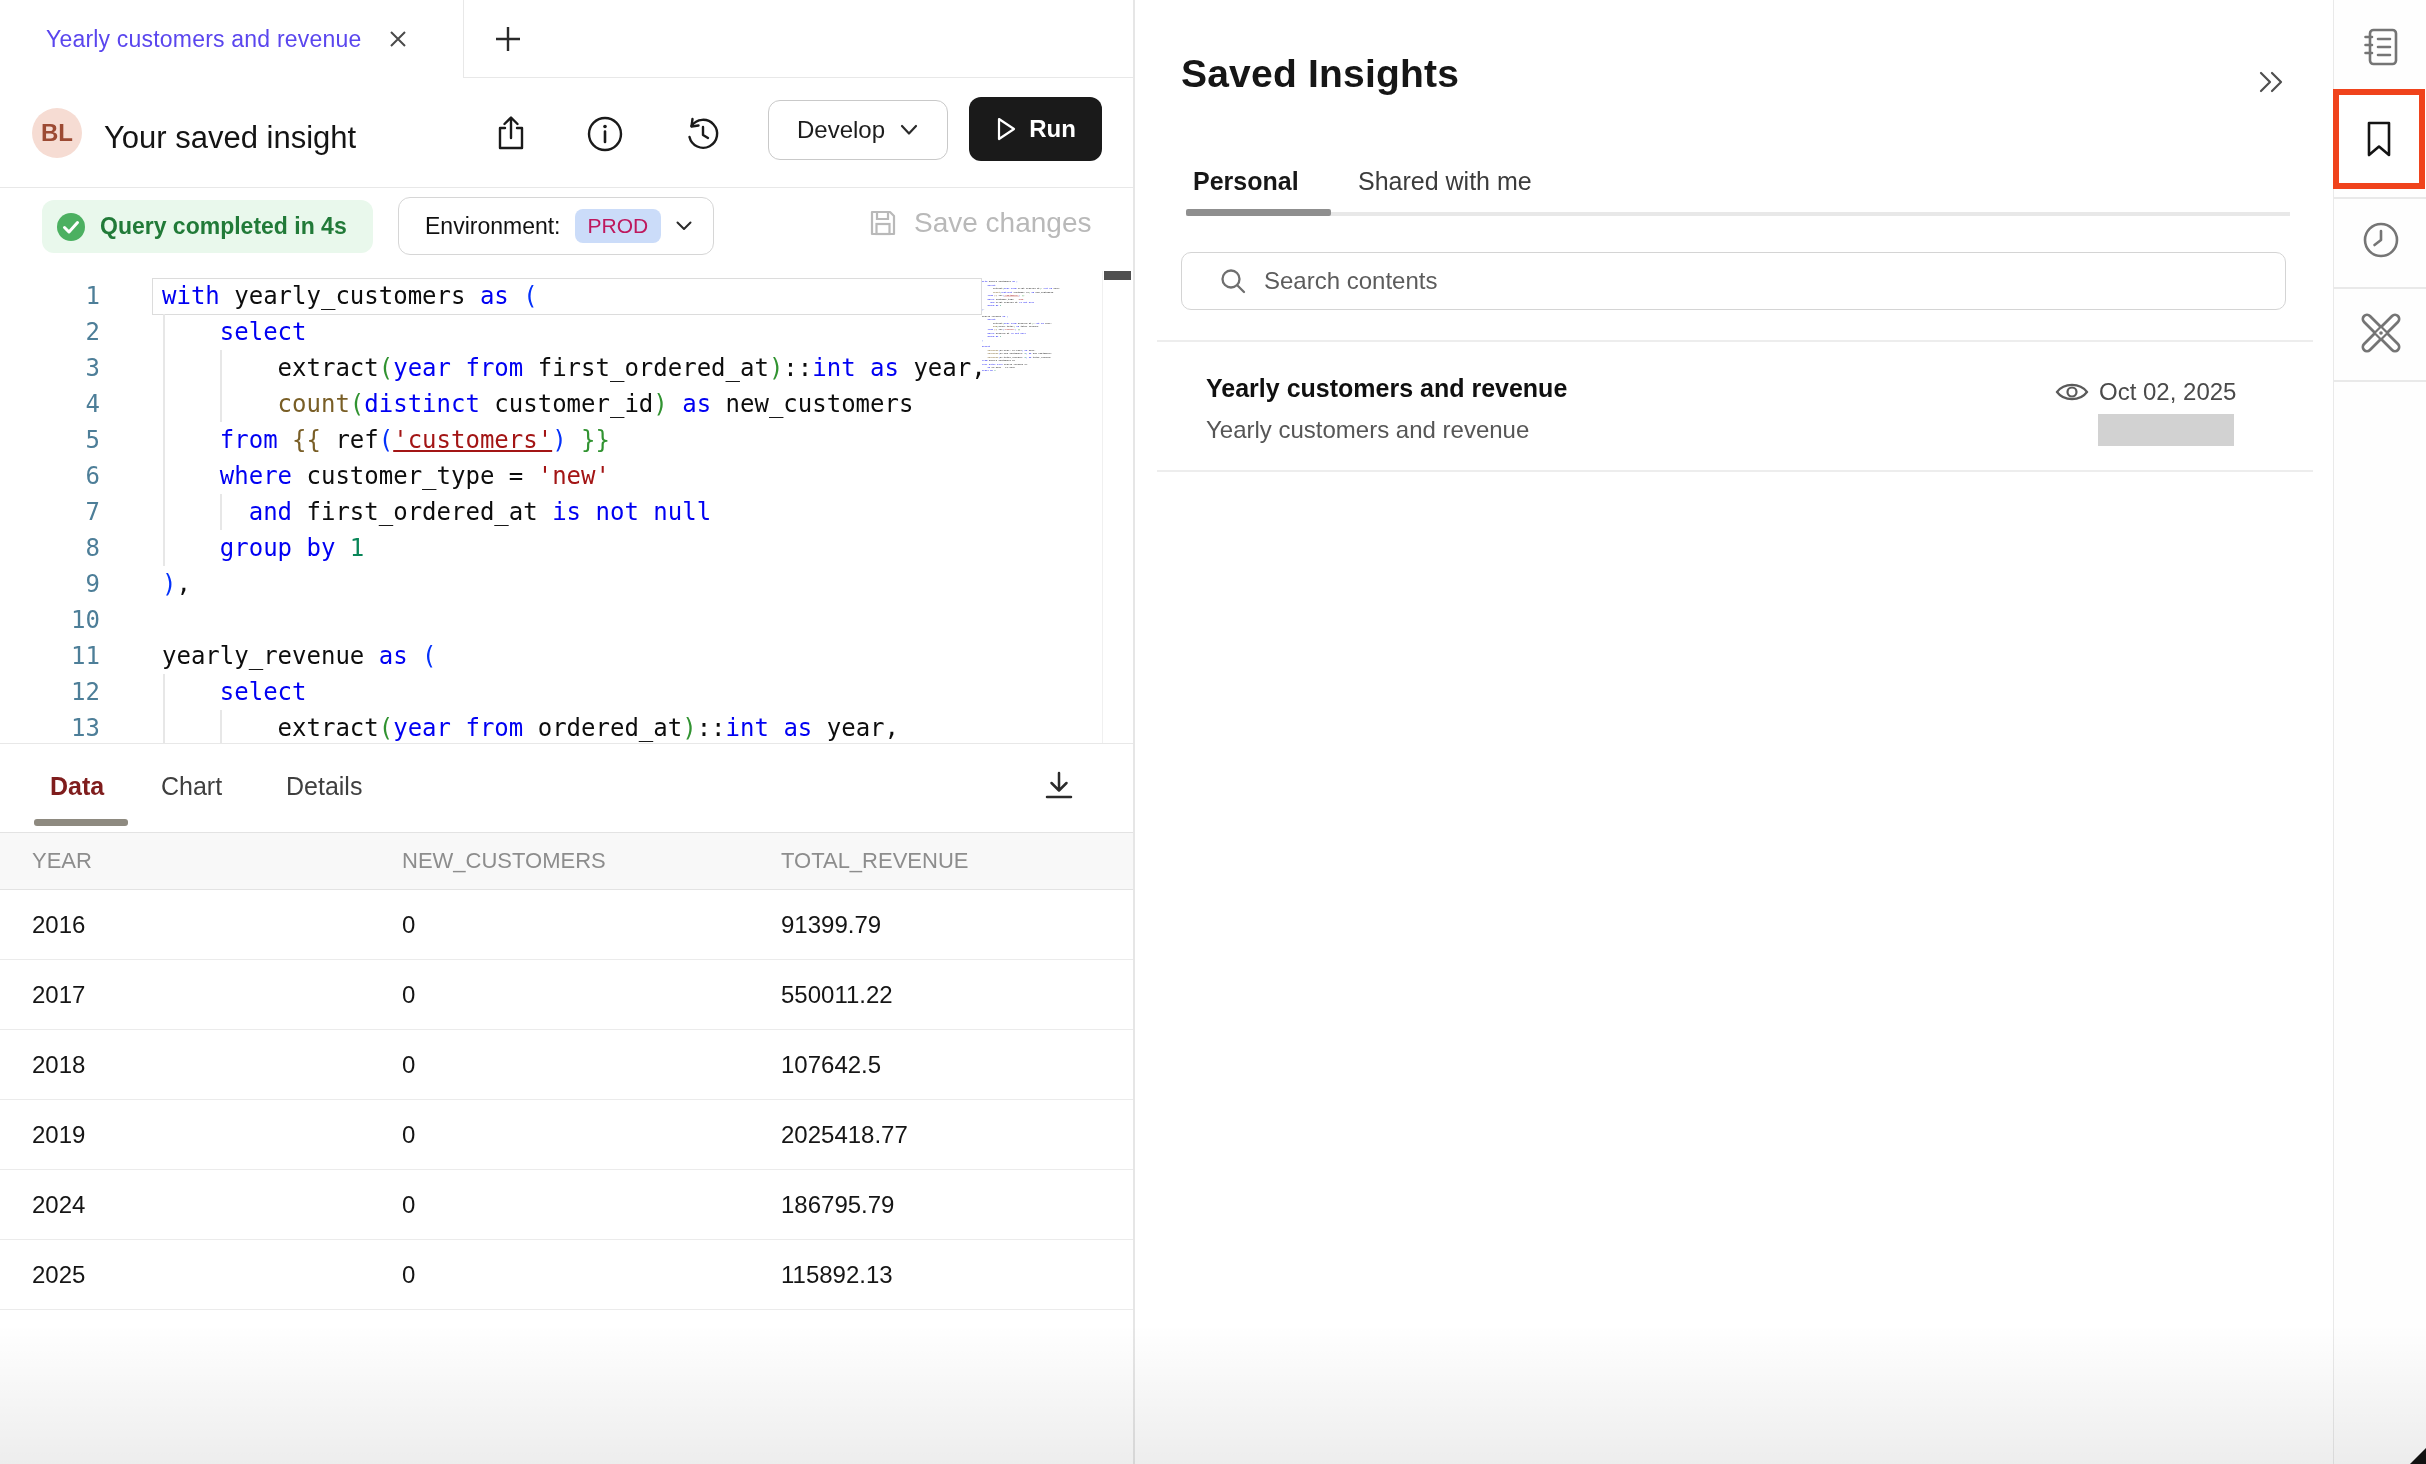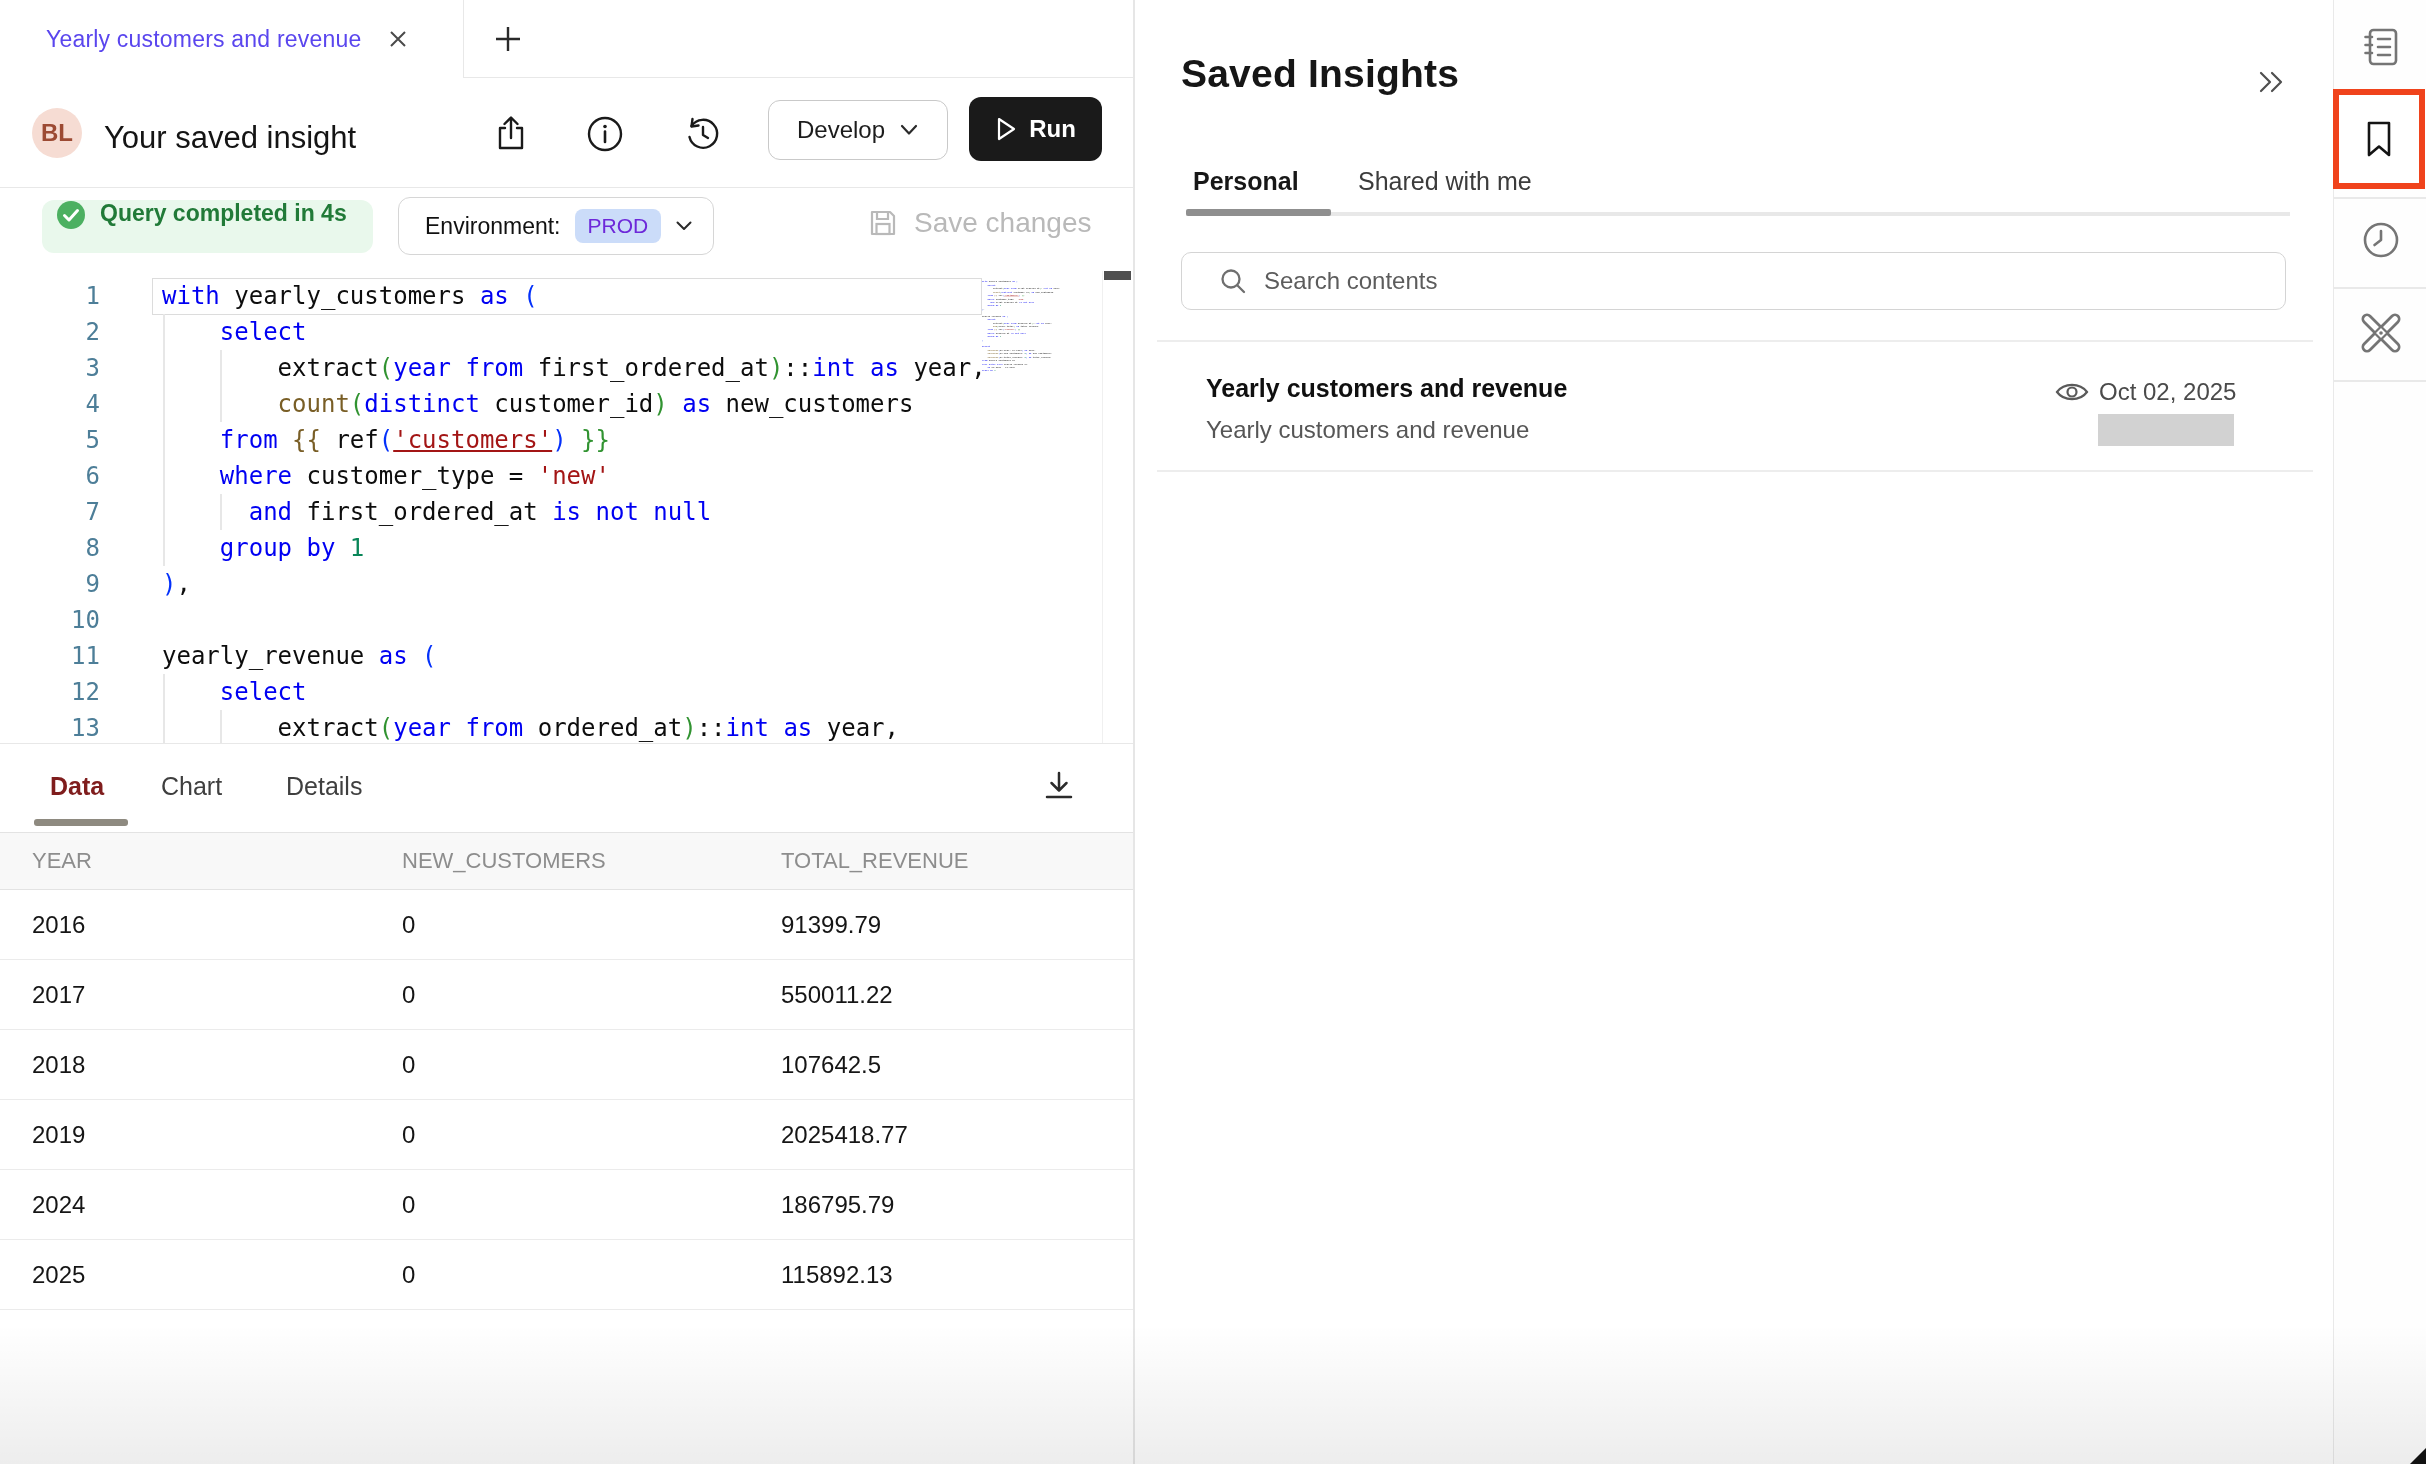--- a/index.html
+++ b/index.html
@@ -20,7 +20,7 @@
   .icon-btn { position:absolute; top:112px; width:44px; height:44px; display:flex; align-items:center; justify-content:center; }
   .develop-btn { position:absolute; left:768px; top:100px; width:180px; height:60px; border:1.5px solid #c9c9c9; border-radius:12px; background:#fff; display:flex; align-items:center; justify-content:center; gap:14px; font-size:24px; color:#1c1c1c; cursor:pointer; }
   .run-btn { position:absolute; left:969px; top:97px; width:133px; height:64px; border:none; border-radius:12px; background:#1a1a1a; color:#fff; display:flex; align-items:center; justify-content:center; gap:12px; font-size:24px; font-weight:600; cursor:pointer; }
-  .status-pill { position:absolute; left:42px; top:200px; height:53px; padding:0 26px 0 14px; border-radius:12px; background:#e9f8ec; display:flex; gap:14px; }
+  .status-pill { position:absolute; left:42px; top:200px; height:53px; padding:0 26px 0 14px; border-radius:12px; background:#e9f8ec; display:flex; align-items:center; gap:14px; }
   .status-pill span { color:#217a38; font-size:23px; font-weight:600; }
   .env-box { position:absolute; left:398px; top:197px; height:58px; padding:0 20px 0 26px; border:1.5px solid #d6d6d6; border-radius:12px; background:#fff; display:flex; align-items:center; gap:14px; cursor:pointer; }
   .env-label { font-size:23px; color:#111; }

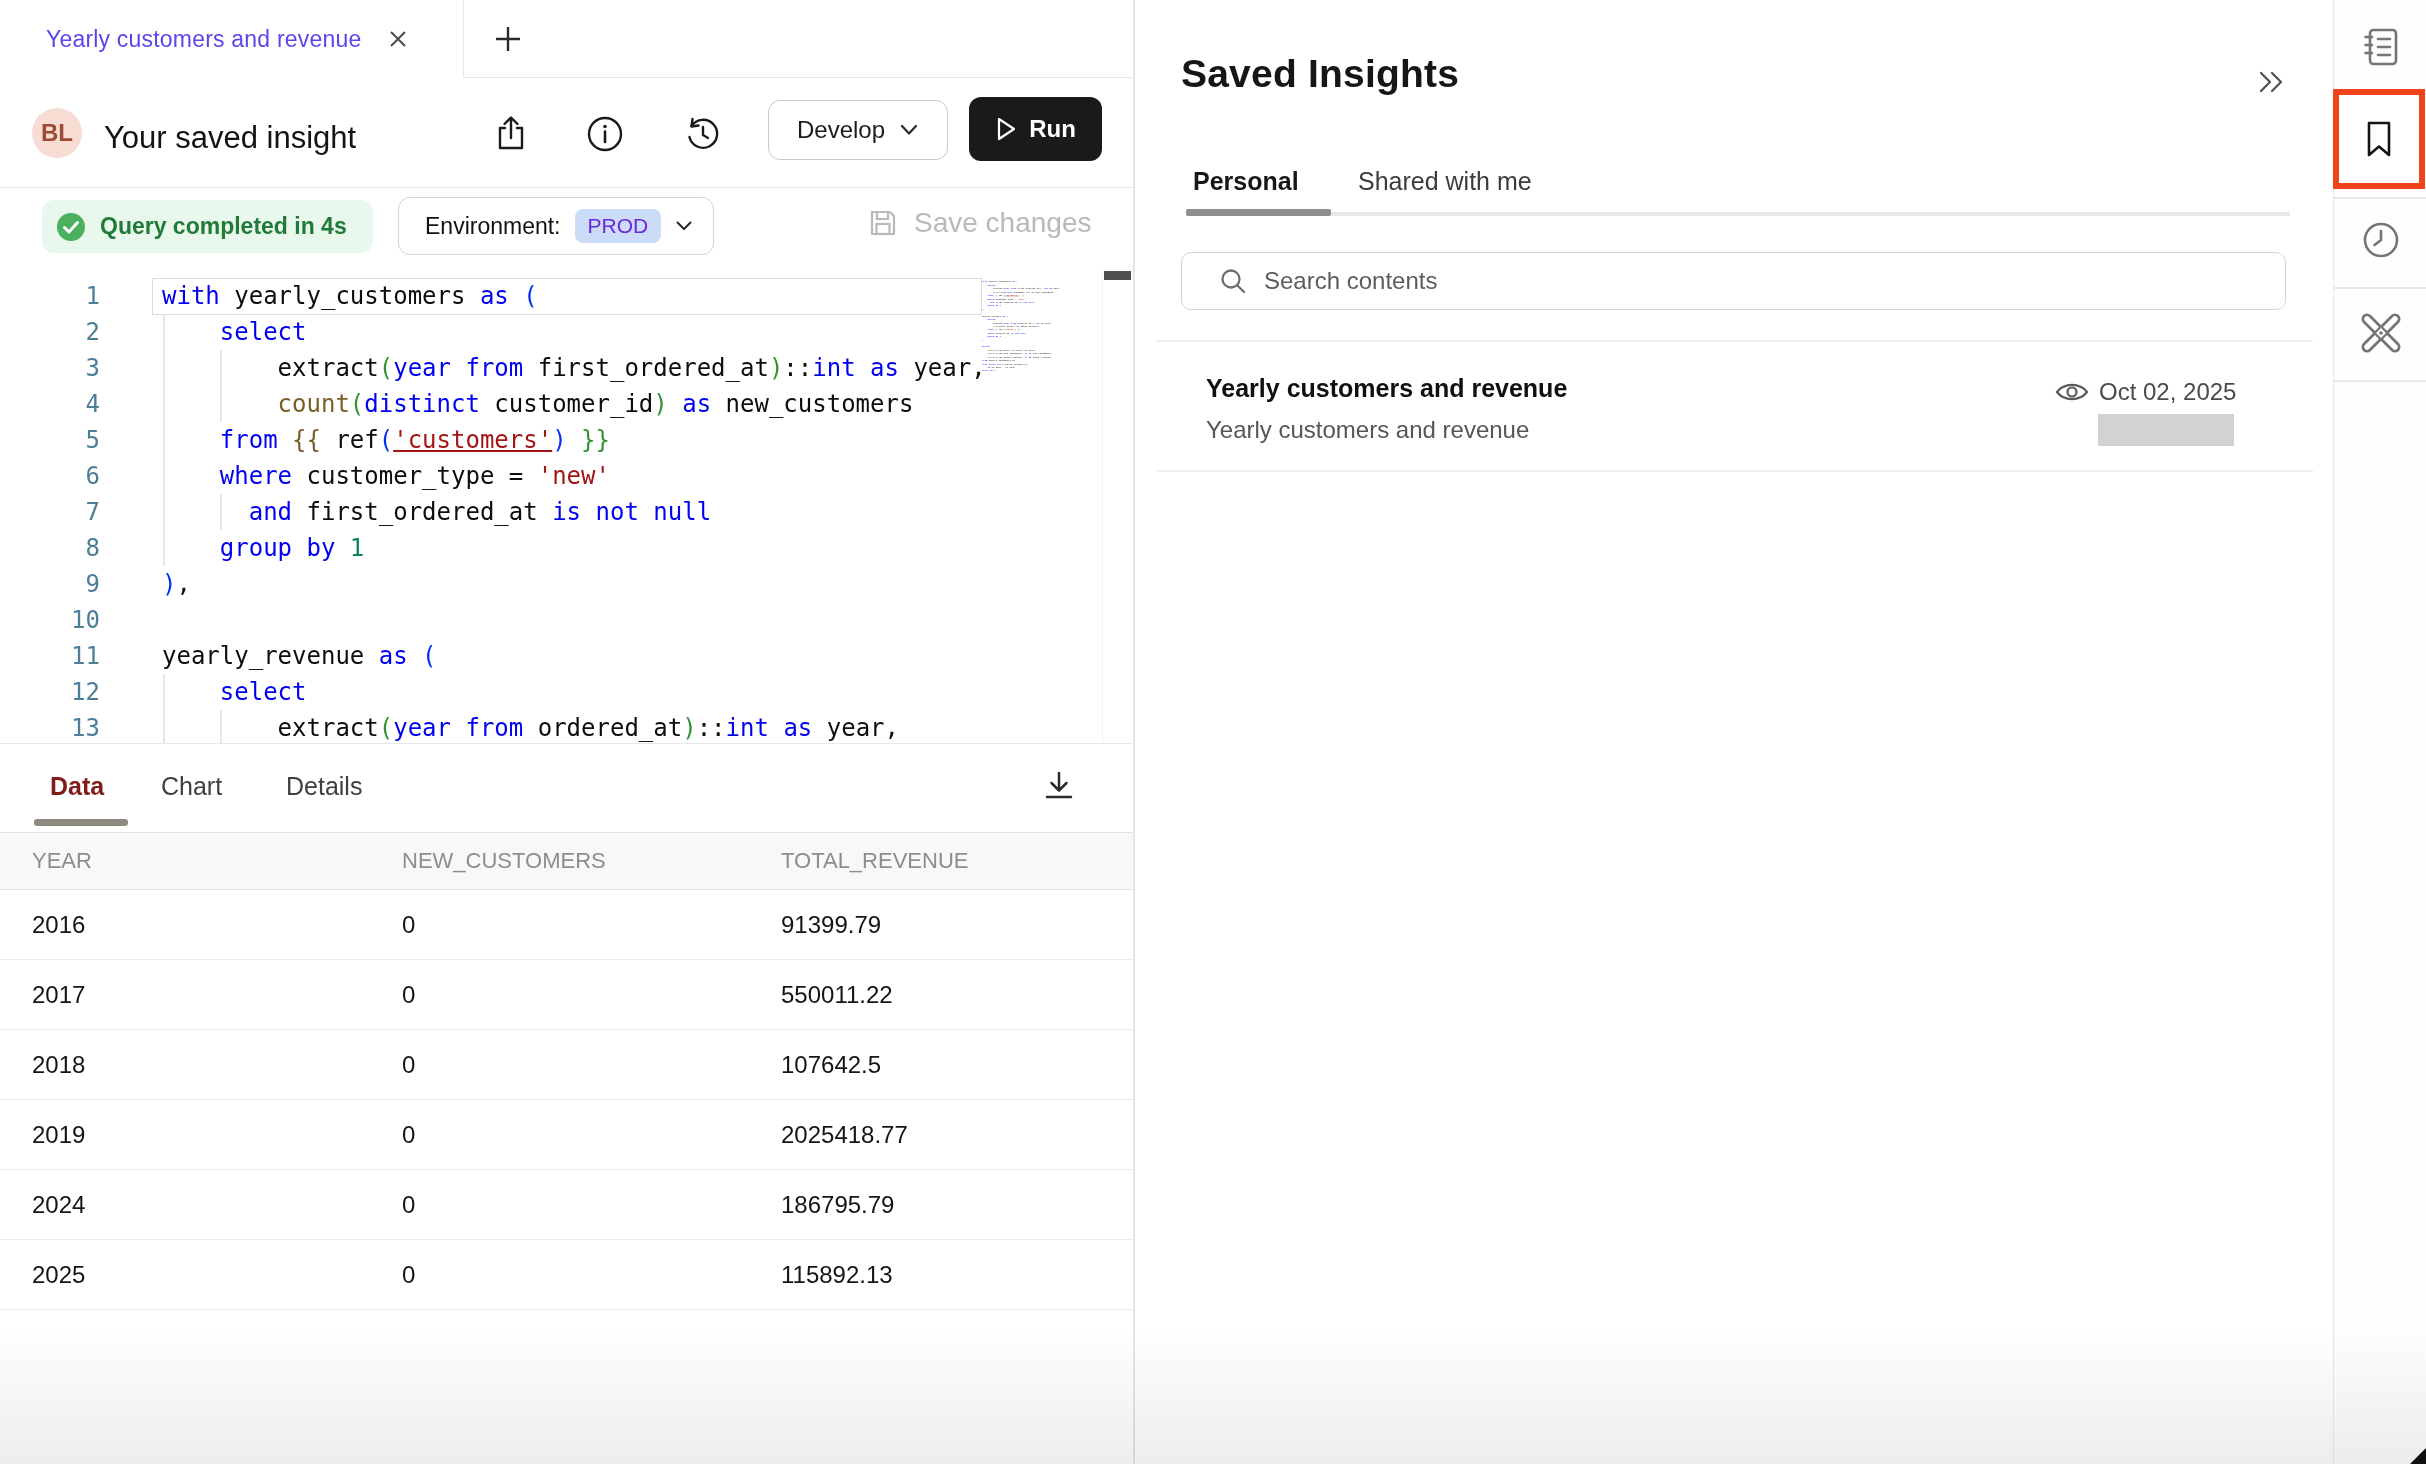--- a/index.html
+++ b/index.html
@@ -24,7 +24,7 @@
   .status-pill span { color:#217a38; font-size:23px; font-weight:600; }
   .env-box { position:absolute; left:398px; top:197px; height:58px; padding:0 20px 0 26px; border:1.5px solid #d6d6d6; border-radius:12px; background:#fff; display:flex; align-items:center; gap:14px; cursor:pointer; }
   .env-label { font-size:23px; color:#111; }
-  .env-value { background:#cbdcf9; color:#6d28d9; border-radius:8px; padding:5px 13px; font-size:21px; font-weight:500; }
+  .env-value { background:#cbdcf9; color:#be185d; border-radius:8px; padding:5px 13px; font-size:21px; font-weight:500; }
   .save-btn { position:absolute; left:868px; top:207px; display:flex; align-items:center; gap:16px; color:#b9b9b9; font-size:28px; font-weight:500; }
   
   .editor { position:absolute; left:0; top:278px; width:1133px; height:465px; overflow:hidden; background:#fff; font-family:"DejaVu Sans Mono", monospace; }

